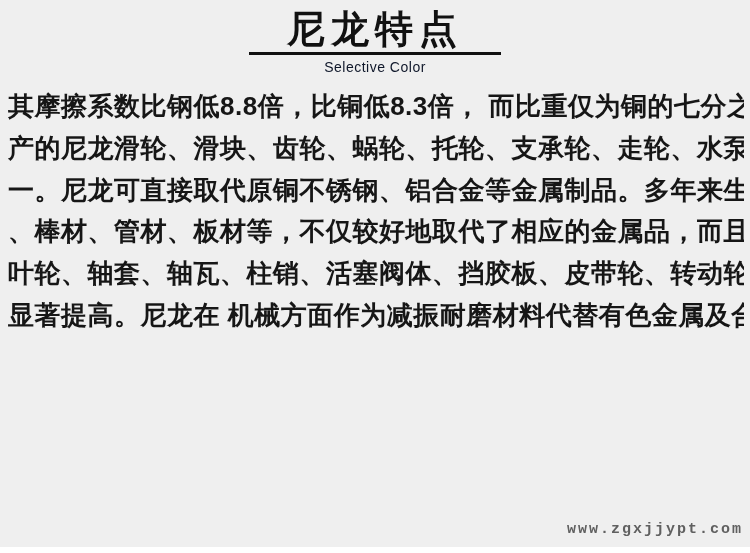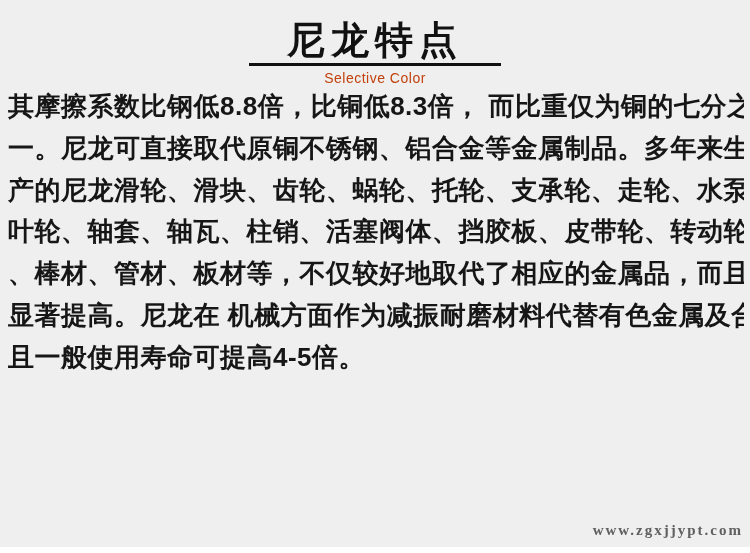--- a/index.html
+++ b/index.html
@@ -26,7 +26,7 @@
   }
   .page-title {
     margin: 0;
-    padding-top: 18px;
+    padding-top: 7px;
     font-size: 38px;
     line-height: 44px;
     font-weight: bold;

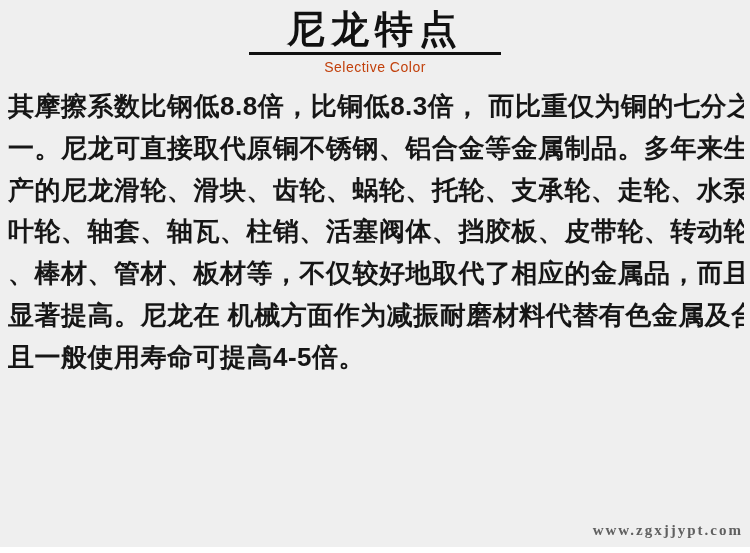--- a/index.html
+++ b/index.html
@@ -42,7 +42,7 @@
   .subtitle {
     font-size: 14px;
     line-height: 16px;
-    color: #c2410c;
+    color: #0f172a;
     letter-spacing: 0.5px;
   }
   .body-text {

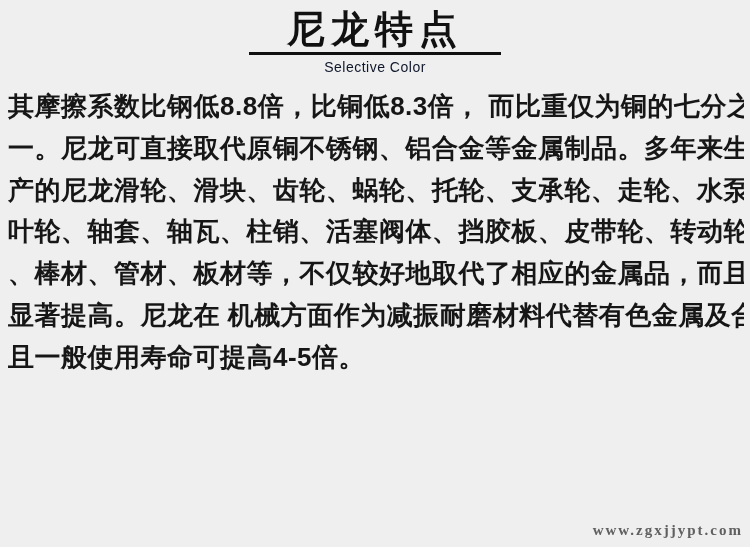--- a/index.html
+++ b/index.html
@@ -93,8 +93,8 @@
 
   <div class="body-text">
     <div class="text-line">其摩擦系数比钢低8.8倍，比铜低8.3倍， 而比重仅为铜的七分之</div>
+    <div class="text-line">产的尼龙滑轮、滑块、齿轮、蜗轮、托轮、支承轮、走轮、水泵</div>
     <div class="text-line">一。尼龙可直接取代原铜不锈钢、铝合金等金属制品。多年来生</div>
-    <div class="text-line">产的尼龙滑轮、滑块、齿轮、蜗轮、托轮、支承轮、走轮、水泵</div>
     <div class="text-line">叶轮、轴套、轴瓦、柱销、活塞阀体、挡胶板、皮带轮、转动轮</div>
     <div class="text-line">、棒材、管材、板材等，不仅较好地取代了相应的金属品，而且</div>
     <div class="text-line">显著提高。尼龙在 机械方面作为减振耐磨材料代替有色金属及合</div>

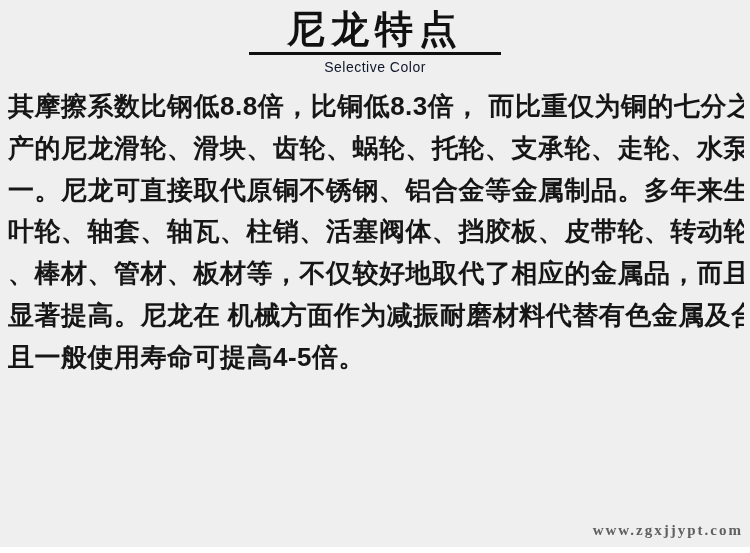--- a/index.html
+++ b/index.html
@@ -95,8 +95,8 @@
     <div class="text-line">其摩擦系数比钢低8.8倍，比铜低8.3倍， 而比重仅为铜的七分之</div>
     <div class="text-line">产的尼龙滑轮、滑块、齿轮、蜗轮、托轮、支承轮、走轮、水泵</div>
     <div class="text-line">一。尼龙可直接取代原铜不锈钢、铝合金等金属制品。多年来生</div>
+    <div class="text-line">、棒材、管材、板材等，不仅较好地取代了相应的金属品，而且</div>
     <div class="text-line">叶轮、轴套、轴瓦、柱销、活塞阀体、挡胶板、皮带轮、转动轮</div>
-    <div class="text-line">、棒材、管材、板材等，不仅较好地取代了相应的金属品，而且</div>
     <div class="text-line">显著提高。尼龙在 机械方面作为减振耐磨材料代替有色金属及合</div>
     <div class="text-line">且一般使用寿命可提高4-5倍。</div>
   </div>

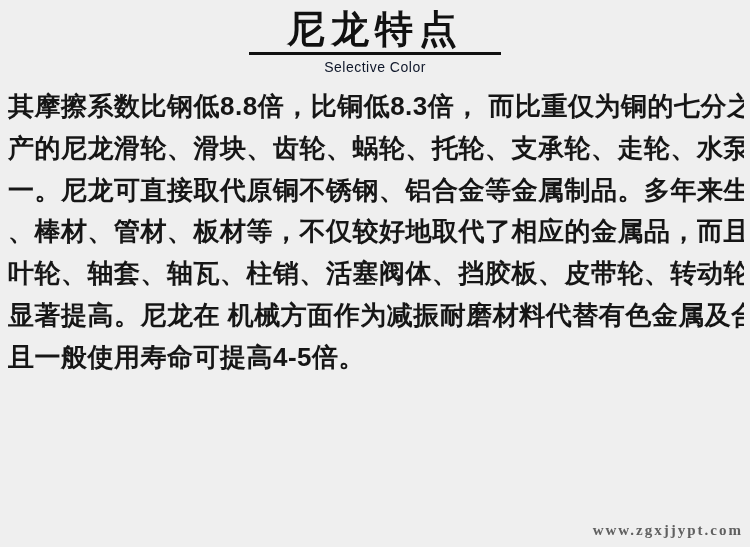--- a/index.html
+++ b/index.html
@@ -98,7 +98,6 @@
     <div class="text-line">、棒材、管材、板材等，不仅较好地取代了相应的金属品，而且</div>
     <div class="text-line">叶轮、轴套、轴瓦、柱销、活塞阀体、挡胶板、皮带轮、转动轮</div>
     <div class="text-line">显著提高。尼龙在 机械方面作为减振耐磨材料代替有色金属及合</div>
-    <div class="text-line">且一般使用寿命可提高4-5倍。</div>
   </div>
 
   <div class="watermark">www.zgxjjypt.com</div>

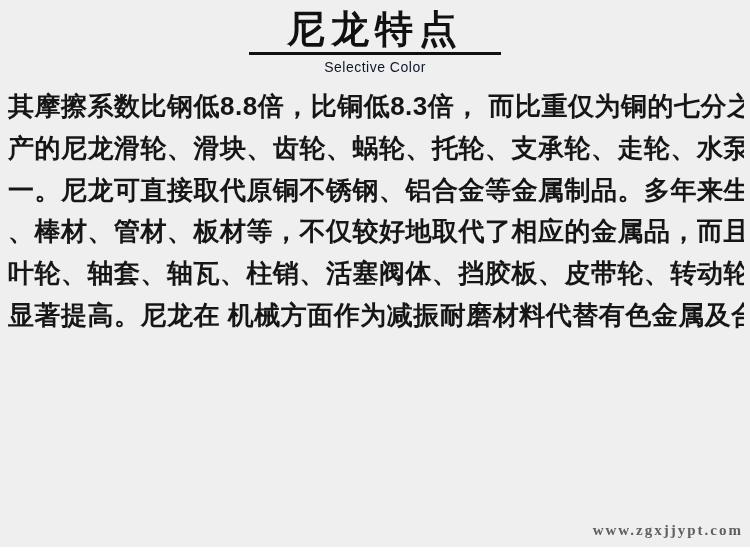--- a/index.html
+++ b/index.html
@@ -64,7 +64,7 @@
     position: absolute;
     top: 521px;
     right: 7px;
-    font-family: Liberation Serif, serif;
+    font-family: Liberation Mono, monospace;
     font-weight: bold;
     font-size: 15px;
     line-height: 18px;

